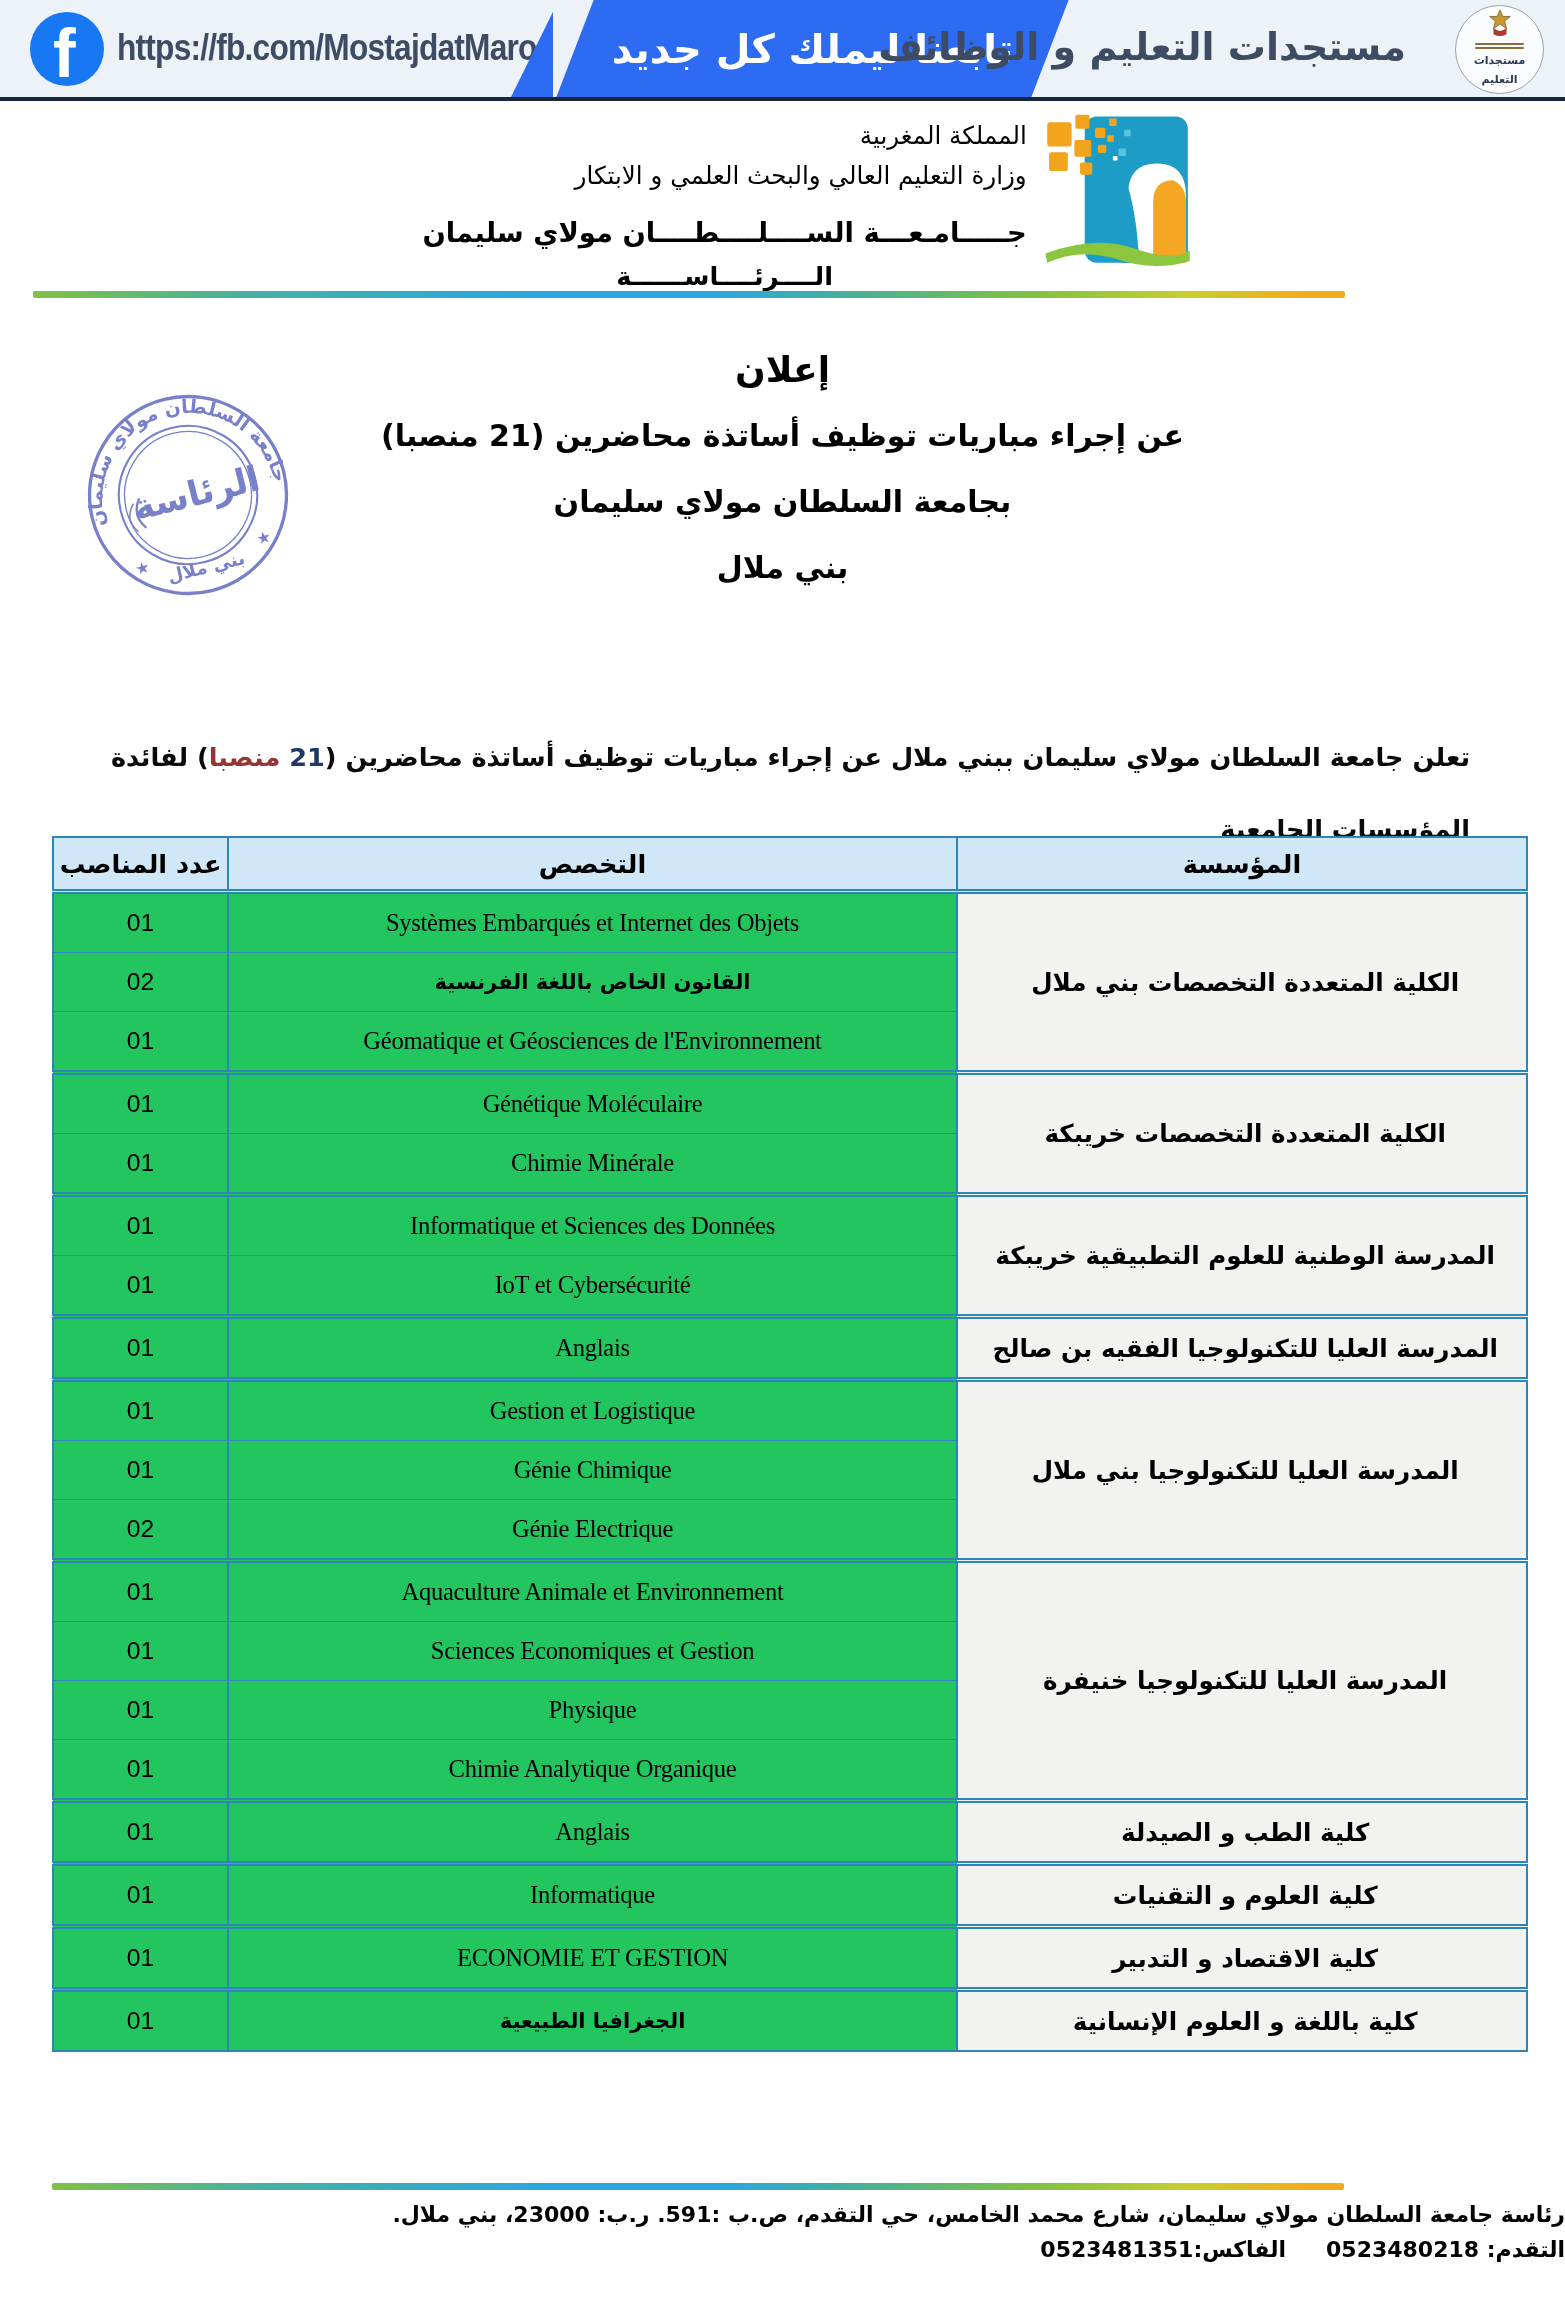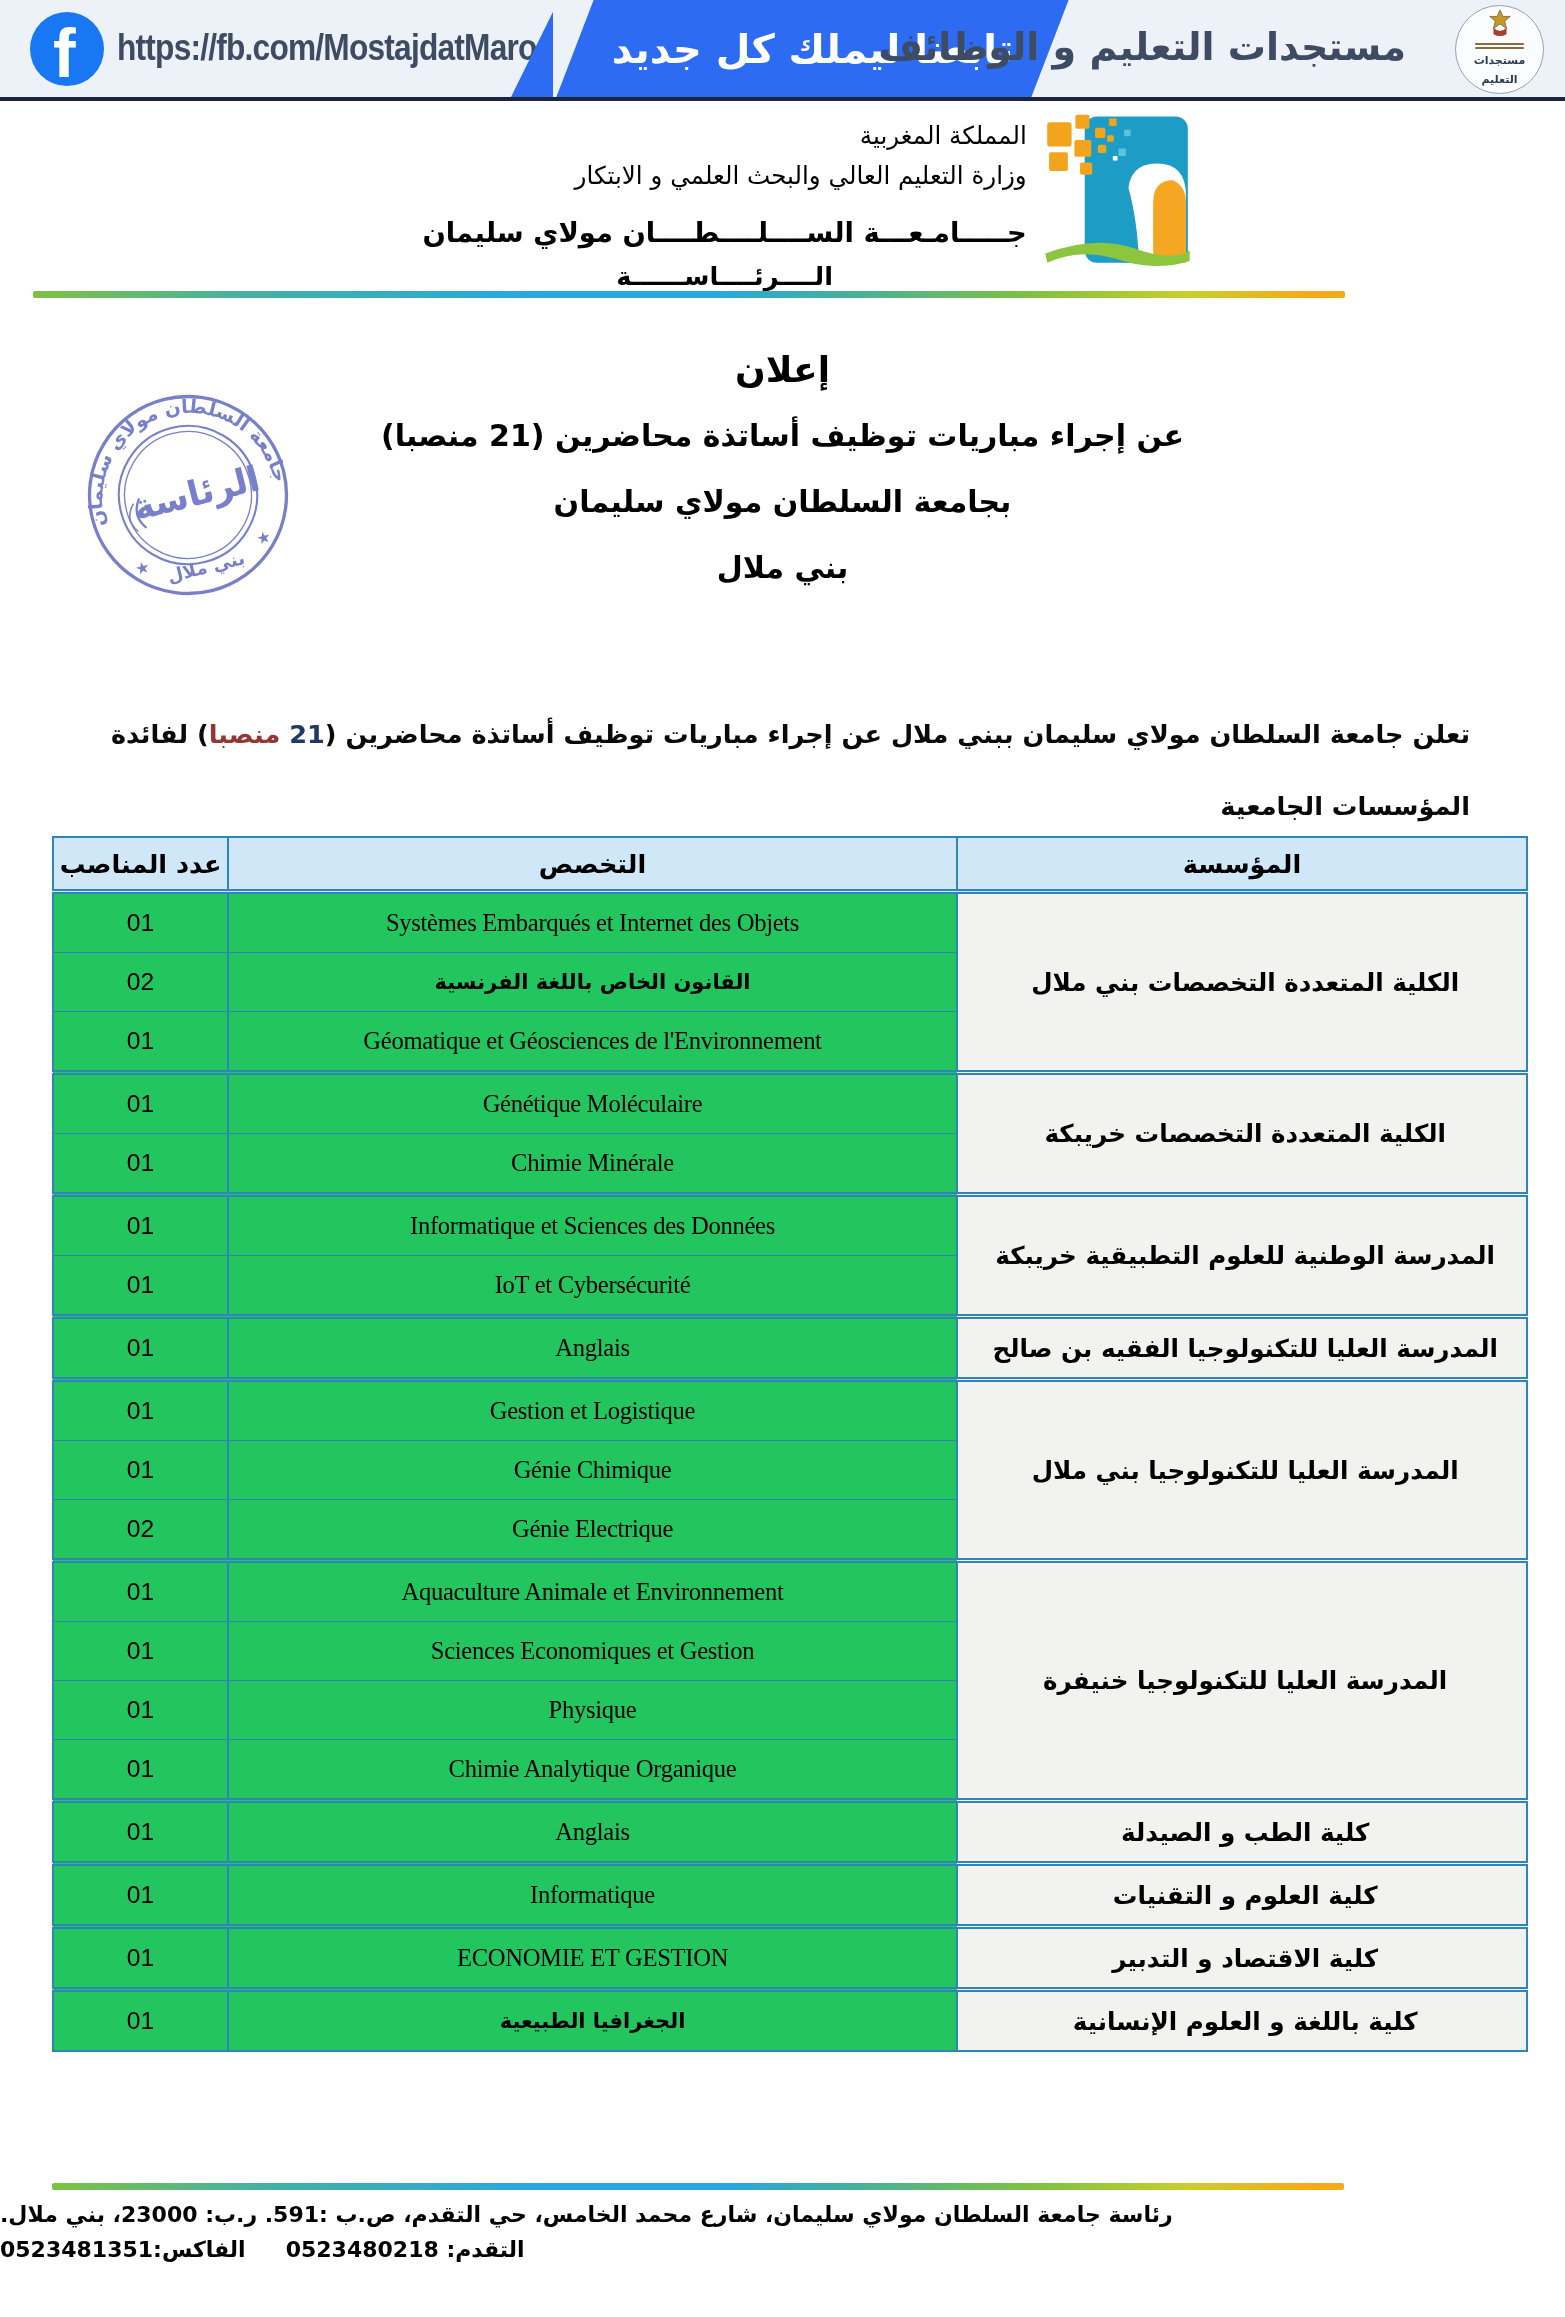--- a/index.html
+++ b/index.html
@@ -59,7 +59,7 @@
          transform:rotate(-14deg);opacity:.9;}
 
   
-  .para{position:absolute;top:698px;right:95px;left:91px;direction:rtl;text-align:right;
+  .para{position:absolute;top:721px;right:95px;left:91px;direction:rtl;text-align:right;
         font-weight:bold;font-size:25.6px;line-height:72px;color:#0a0a0a;}
   .para .count-blue{color:var(--date-navy,#1f3864);}
   .para .word-red{color:var(--positions-red,#943634);}

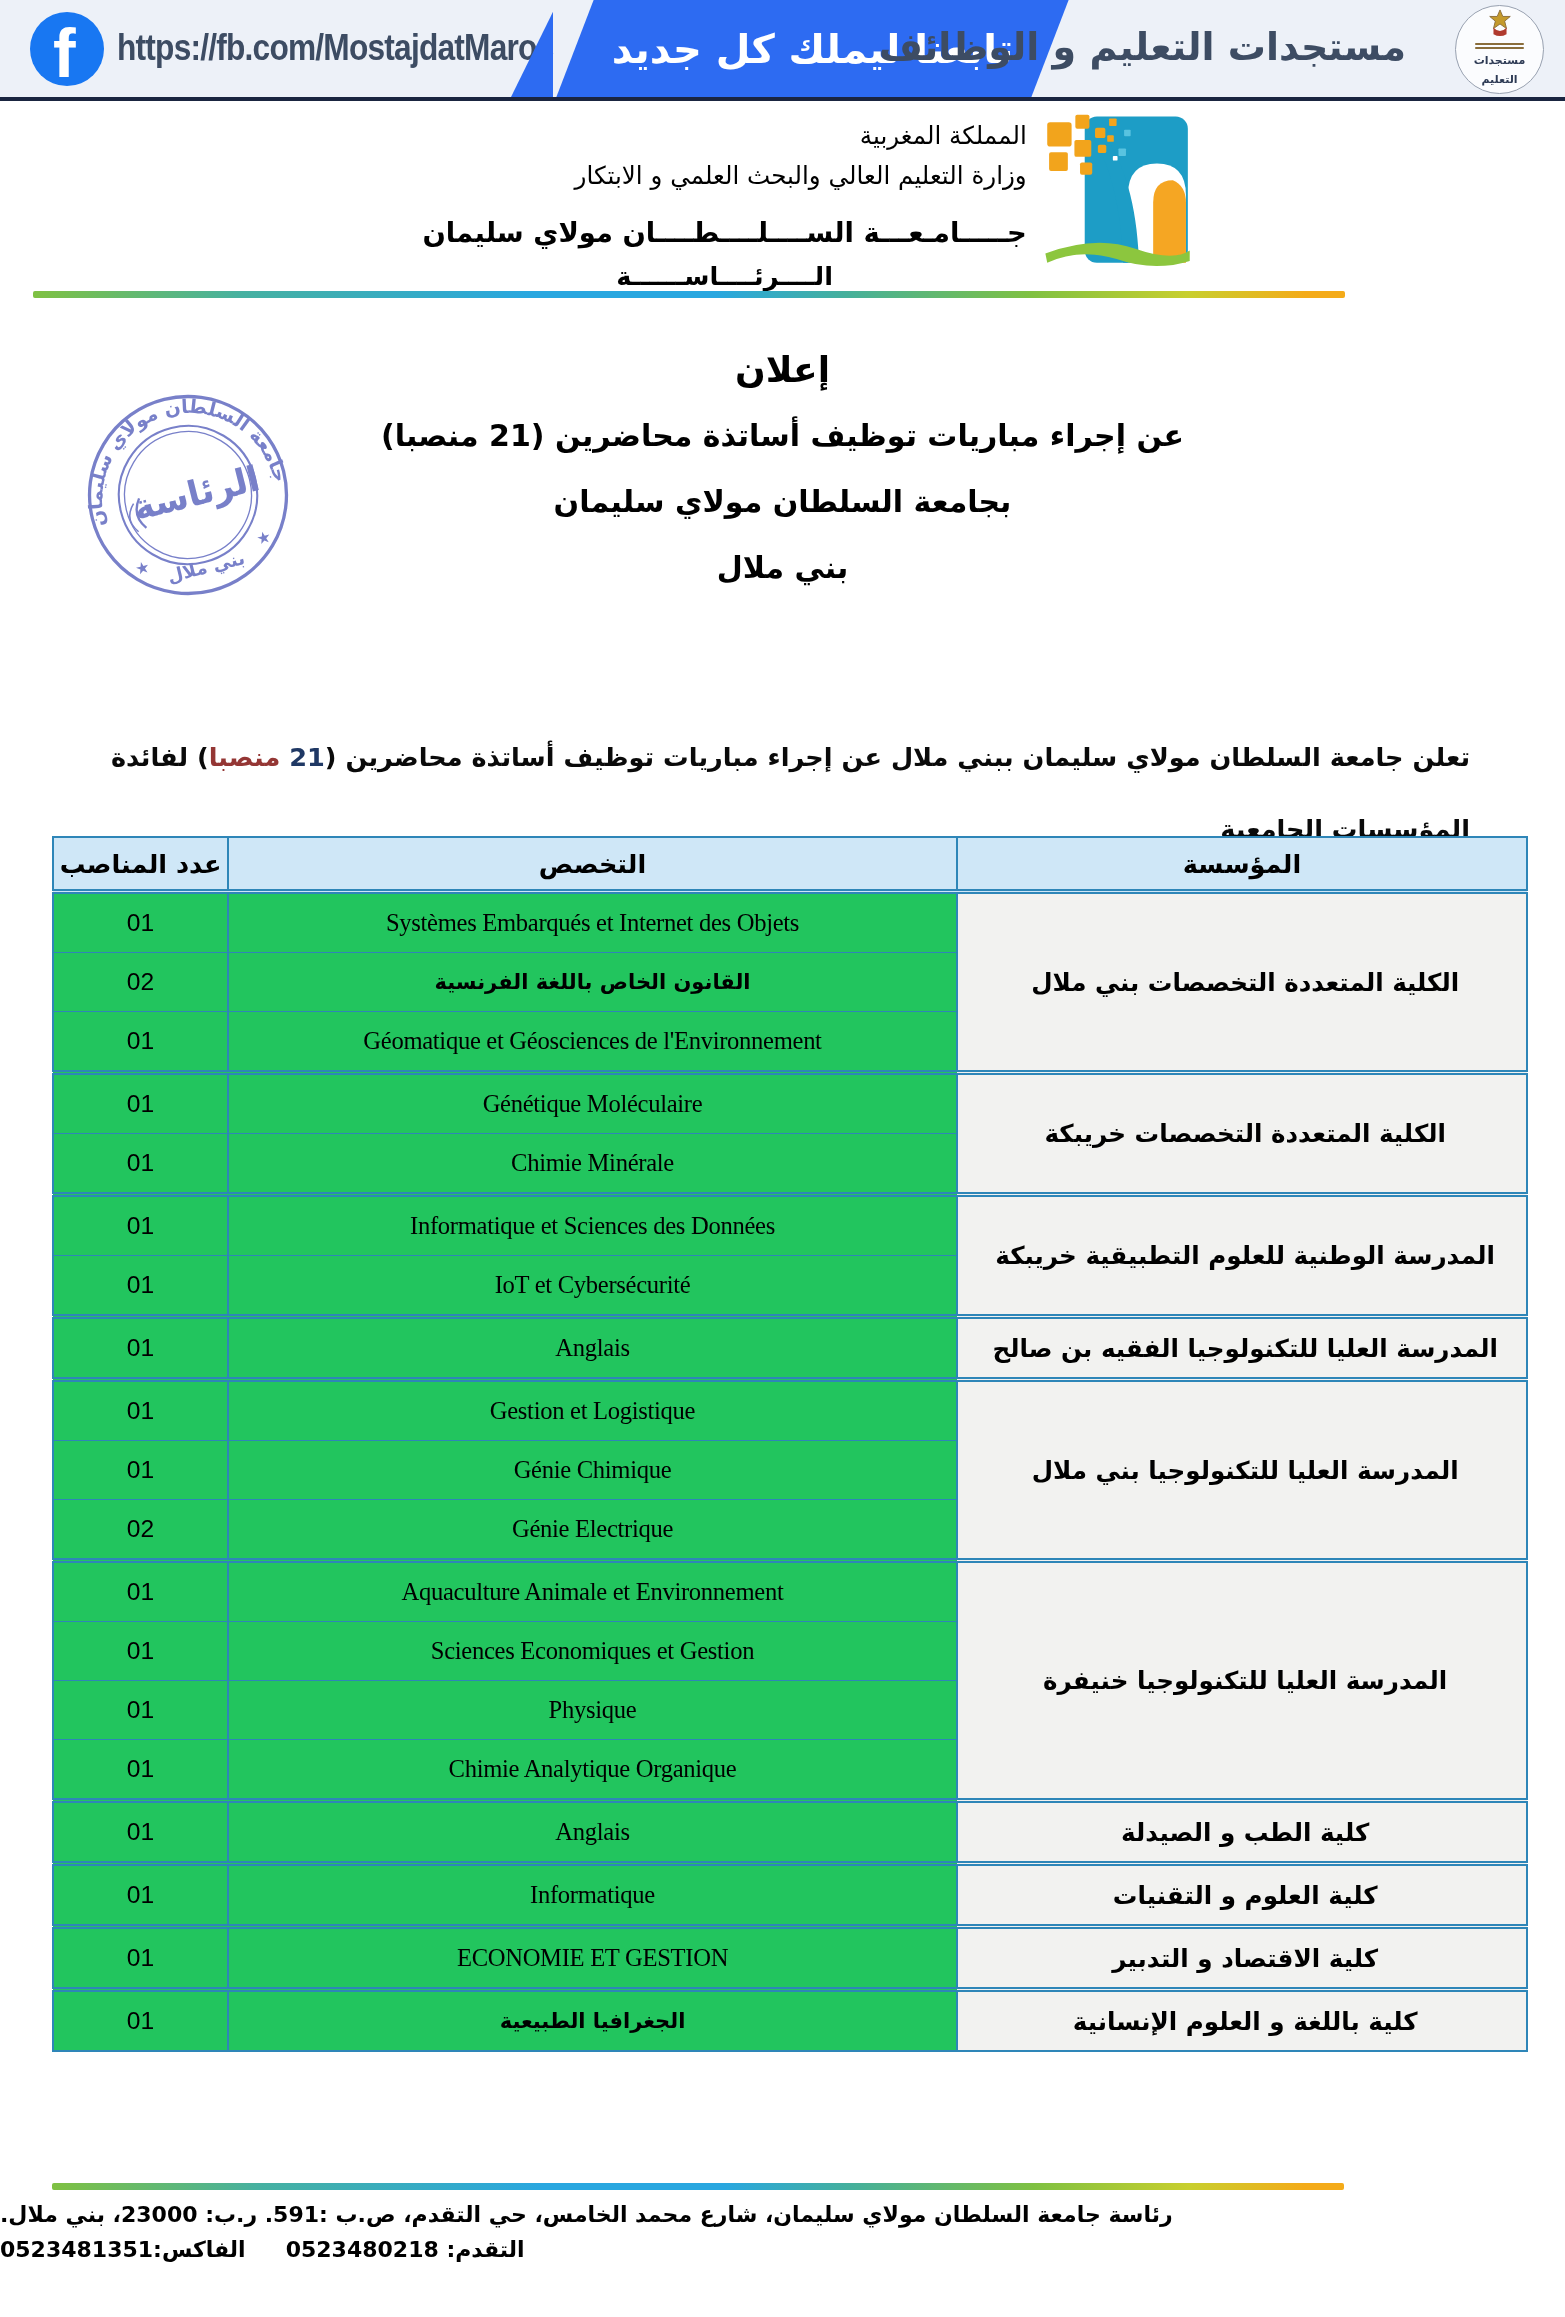--- a/index.html
+++ b/index.html
@@ -81,7 +81,7 @@
   .spec-table td.count{font-family:"Liberation Sans",sans-serif;font-size:24.6px;}
 
   
-  .footer{position:absolute;top:2197px;left:0;right:0;text-align:left;direction:rtl;
+  .footer{position:absolute;top:2197px;left:0;right:0;text-align:right;direction:rtl;
           font-weight:bold;font-size:22px;line-height:35px;color:#000;}
   .footer .gap{display:inline-block;width:40px;}
 </style>

